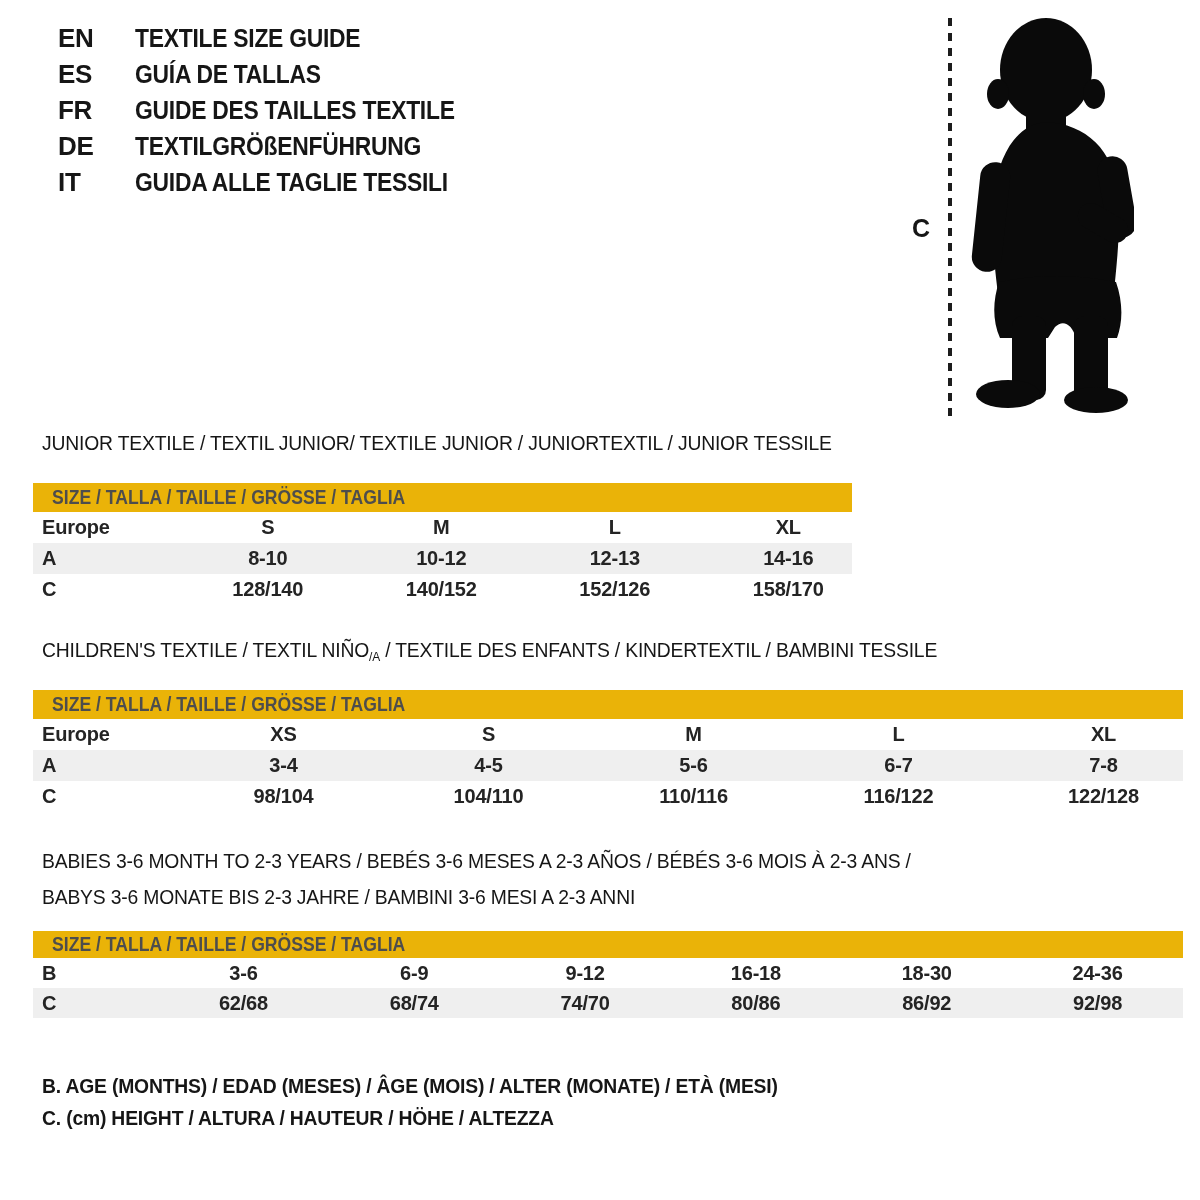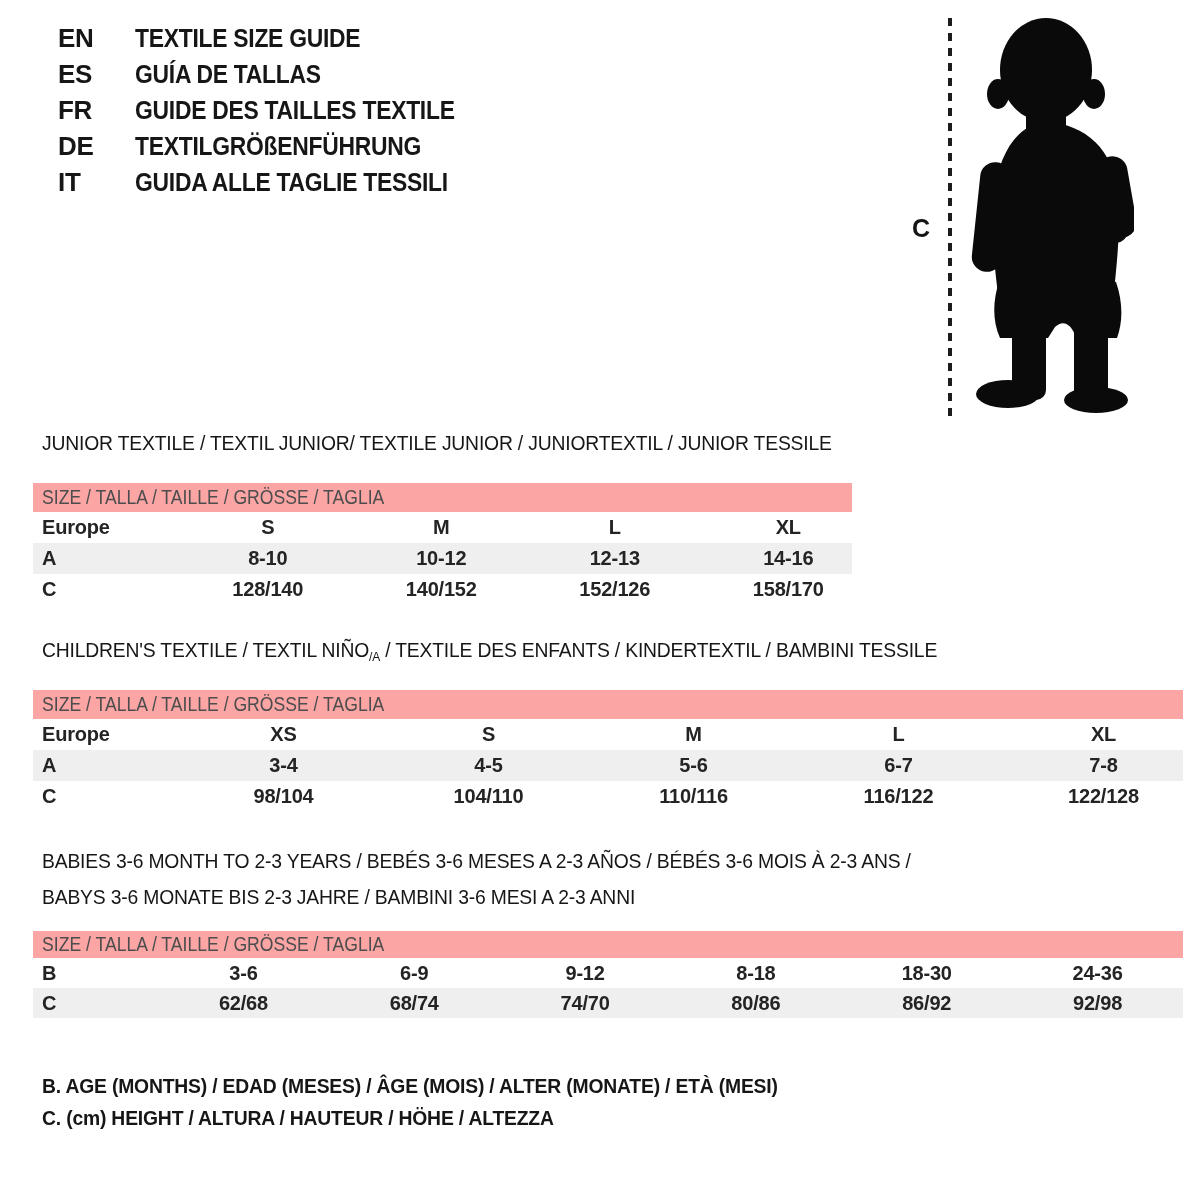--- a/index.html
+++ b/index.html
@@ -26,8 +26,8 @@
 
   
   .size-table { position: absolute; left: 33px; }
-  .size-bar { background: #fca5a5; color: #4d4d4d; font-weight: normal; font-size: 20px;
-    display: flex; align-items: center; padding-left: 9px; box-sizing: border-box; }
+  .size-bar { background: #eab308; color: #4d4d4d; font-weight: bold; font-size: 20px;
+    display: flex; align-items: center; padding-left: 19px; box-sizing: border-box; }
   .t-row { display: flex; align-items: center; font-size: 20px; font-weight: bold; color: #242424; letter-spacing: -0.2px; }
   .t-row .lab { flex: 0 0 116px; padding-left: 9px; }
   .t-row .val { flex: 1 1 0; text-align: center; }

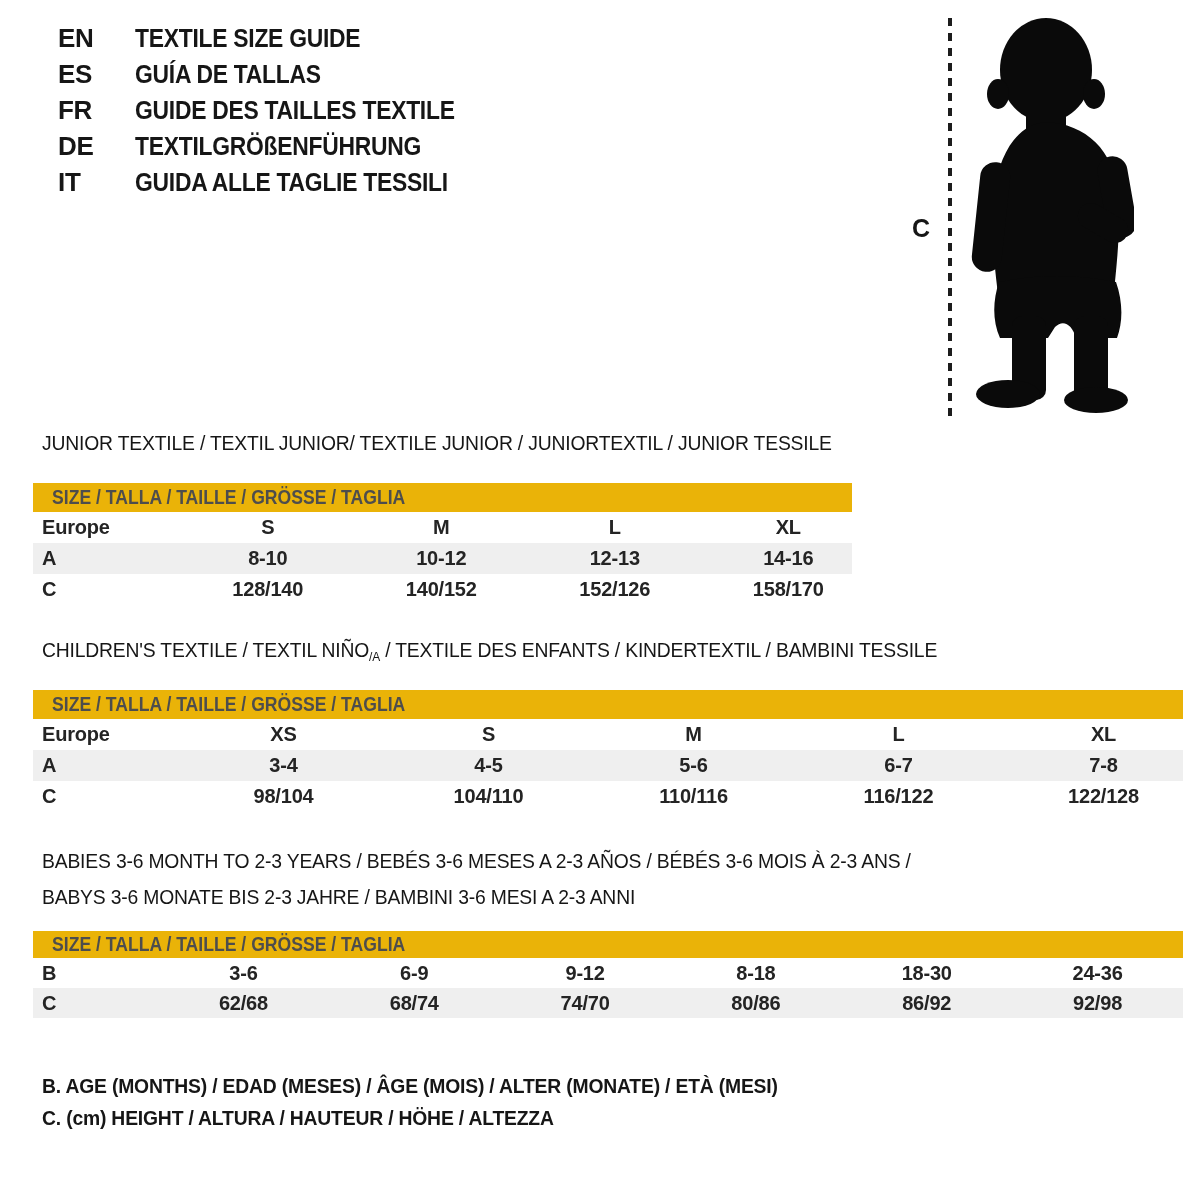--- a/index.html
+++ b/index.html
@@ -163,7 +163,7 @@
       <span class="val">3-6</span>
       <span class="val">6-9</span>
       <span class="val">9-12</span>
-      <span class="val">8-18</span>
+      <span class="val">16-18</span>
       <span class="val">18-30</span>
       <span class="val">24-36</span>
     </div>

